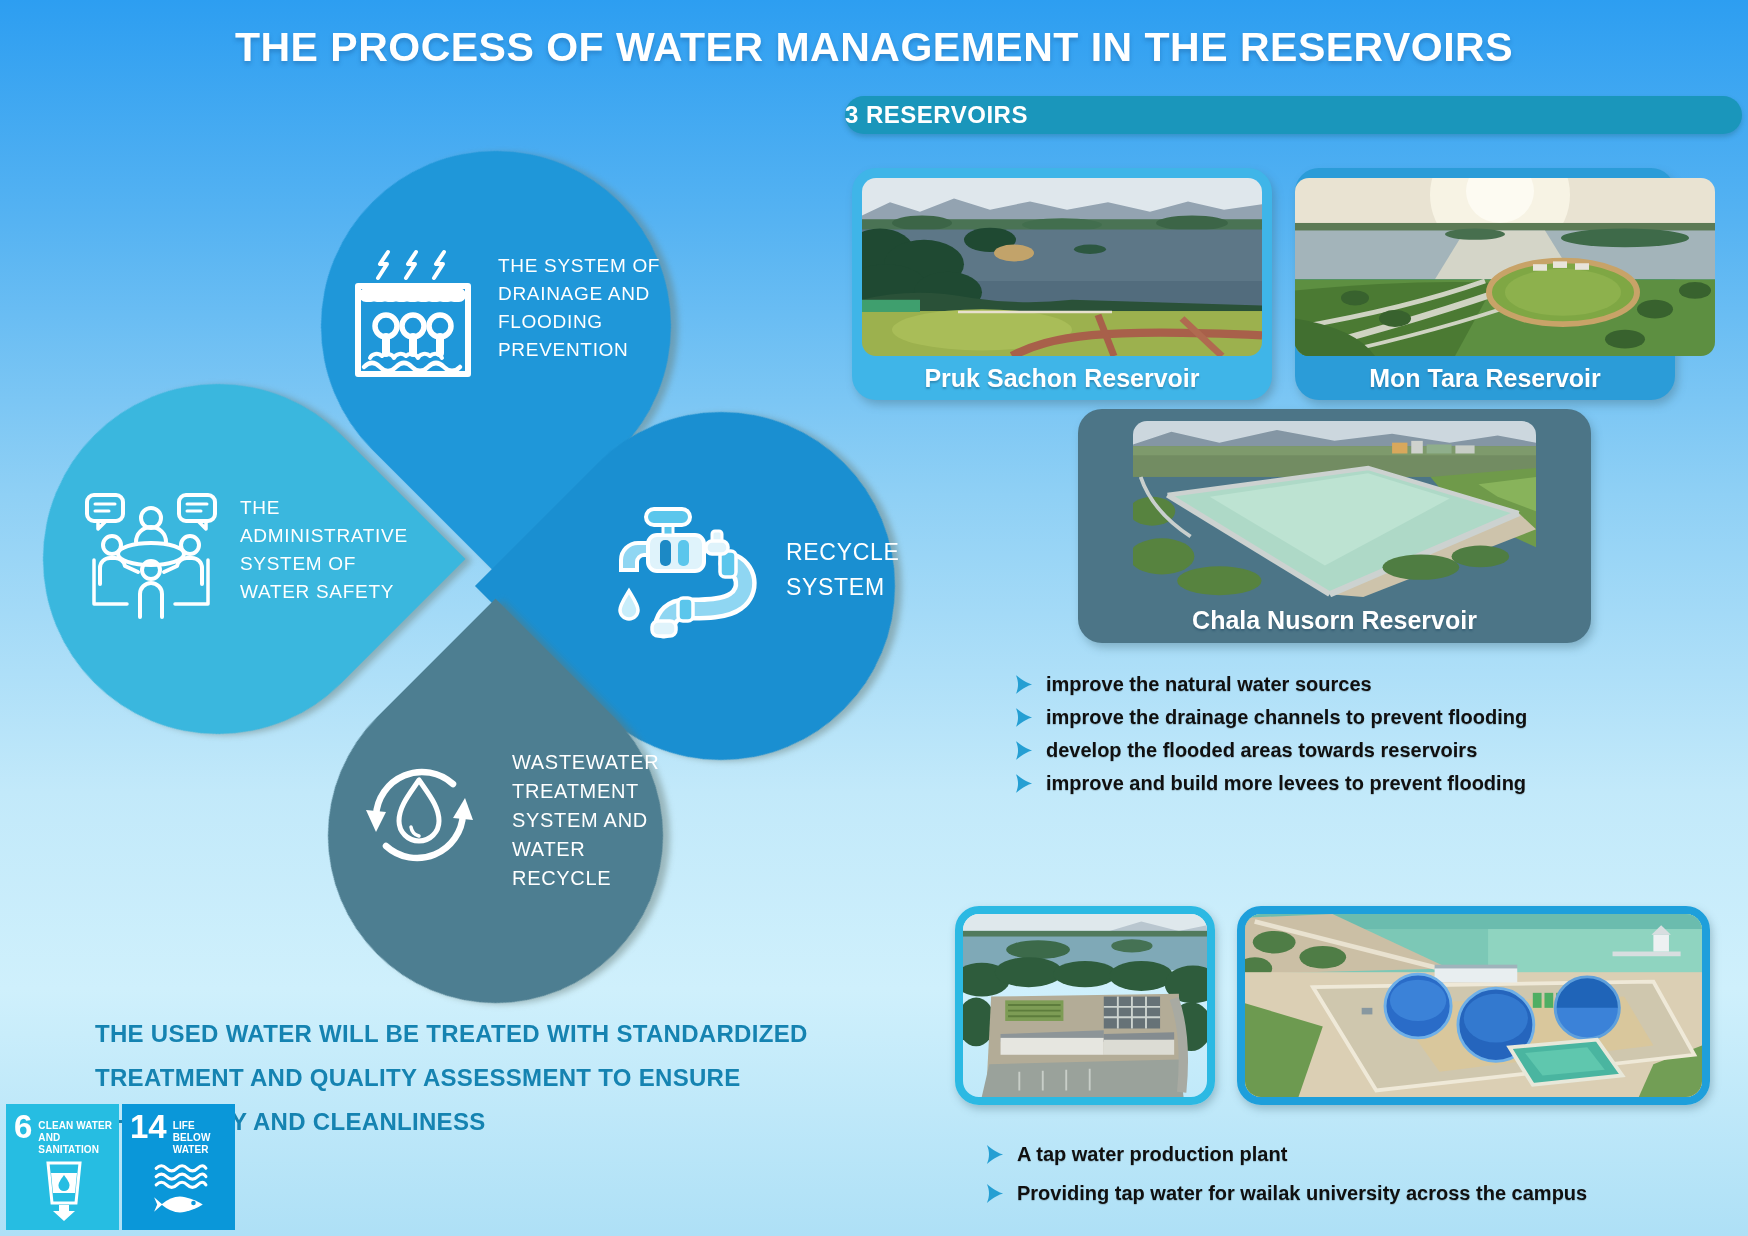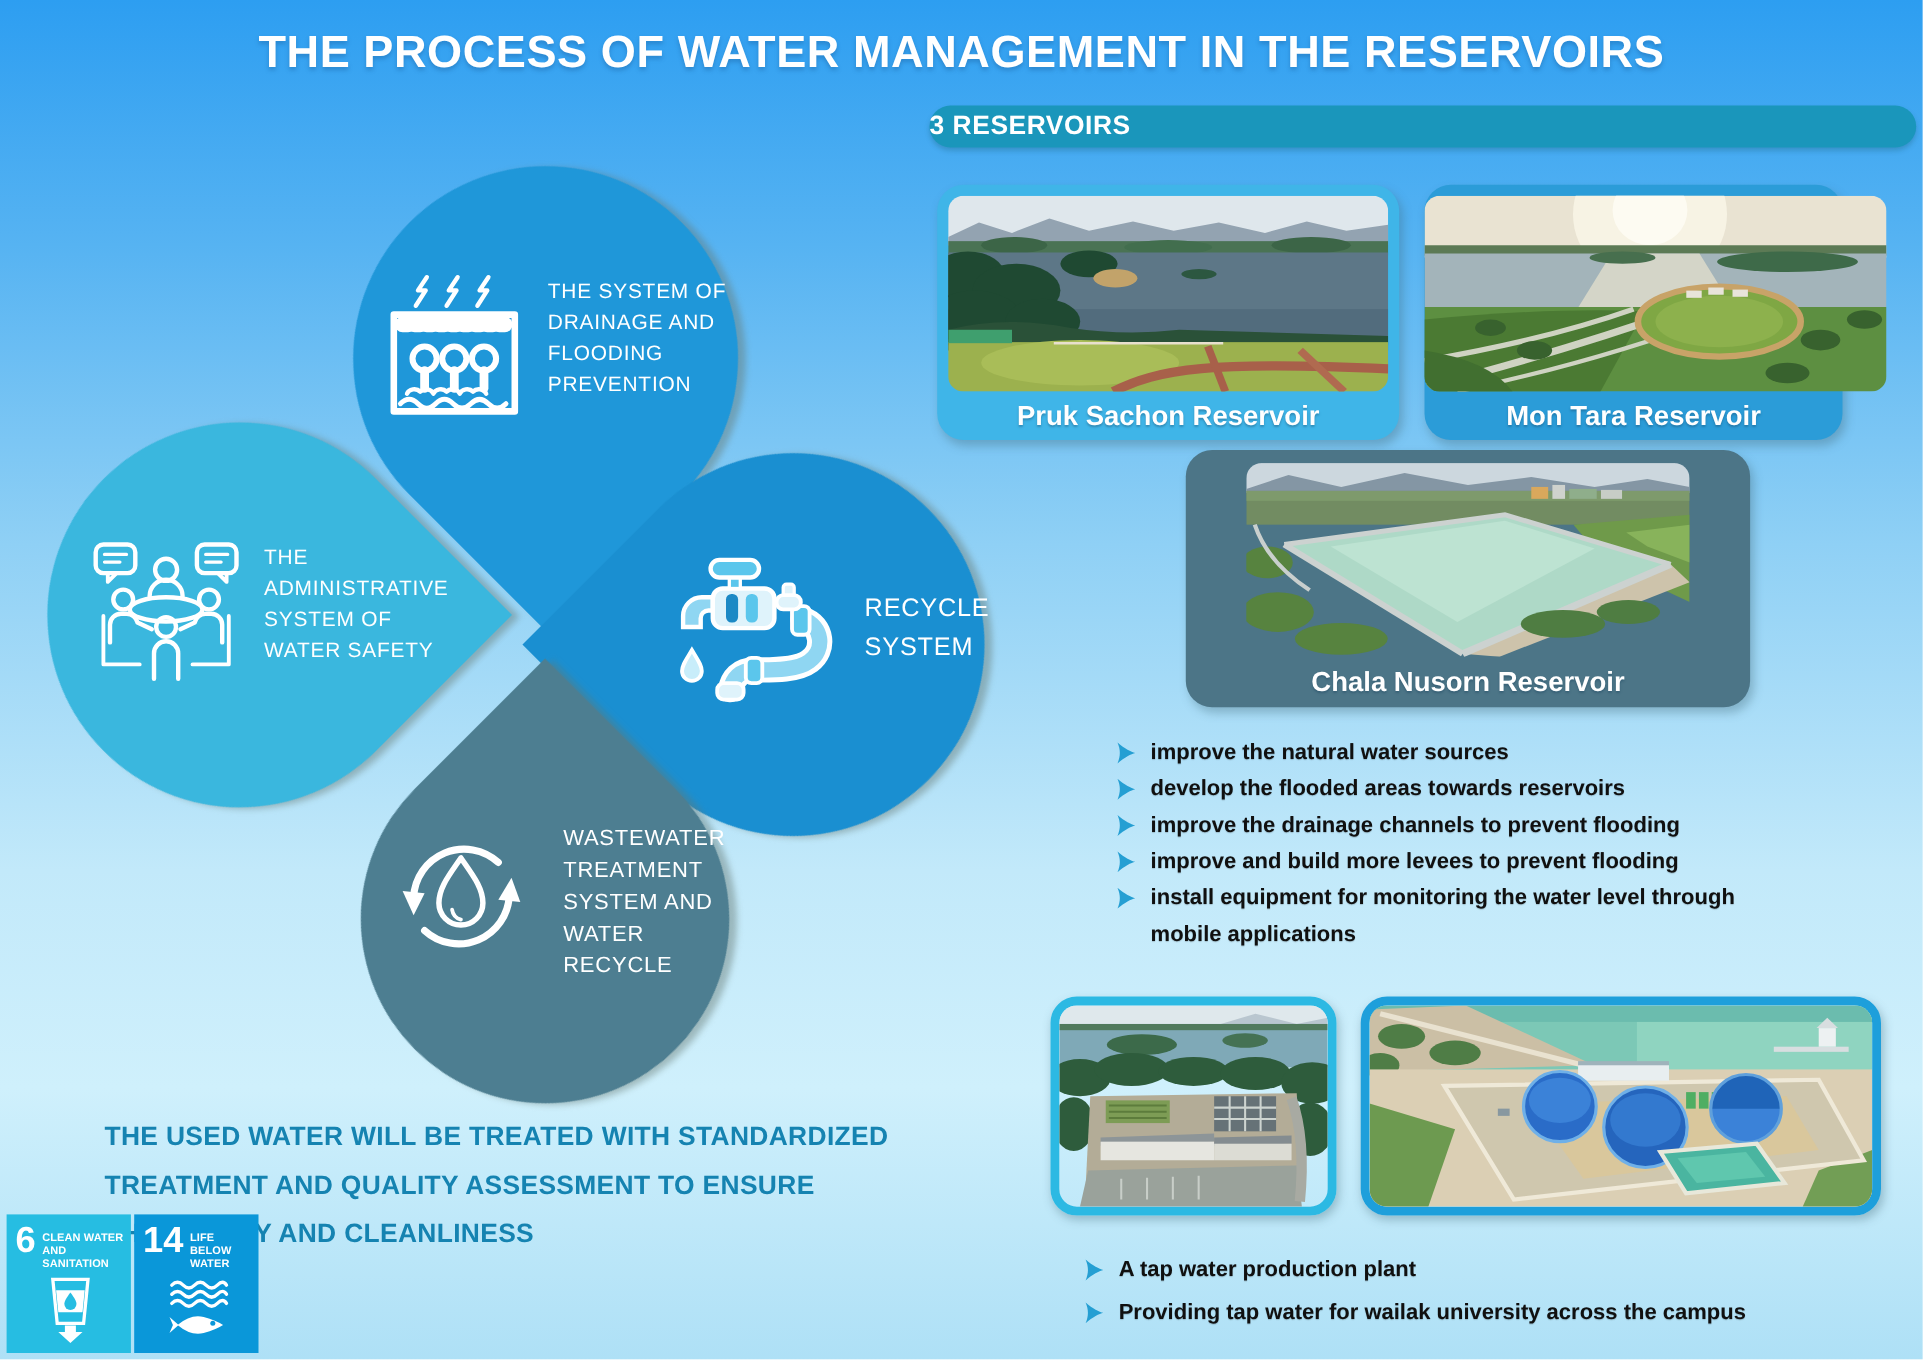--- a/index.html
+++ b/index.html
@@ -288,13 +288,13 @@
       <svg class="bullet-arrow" width="19" height="21" viewBox="0 0 20 22">
           <path d="M2,1 C9,7 15,10 19,11 C15,12 9,15 2,21 C5,14 5,8 2,1 Z" fill="#259fd3"></path>
         </svg>
+      <span class="txt">improve the drainage channels to prevent flooding</span>
+      </li>
+    <li>
+      <svg class="bullet-arrow" width="19" height="21" viewBox="0 0 20 22">
+          <path d="M2,1 C9,7 15,10 19,11 C15,12 9,15 2,21 C5,14 5,8 2,1 Z" fill="#259fd3"></path>
+        </svg>
       <span class="txt">develop the flooded areas towards reservoirs</span>
-      </li>
-    <li>
-      <svg class="bullet-arrow" width="19" height="21" viewBox="0 0 20 22">
-          <path d="M2,1 C9,7 15,10 19,11 C15,12 9,15 2,21 C5,14 5,8 2,1 Z" fill="#259fd3"></path>
-        </svg>
-      <span class="txt">improve the drainage channels to prevent flooding</span>
       </li>
     <li>
       <svg class="bullet-arrow" width="19" height="21" viewBox="0 0 20 22">

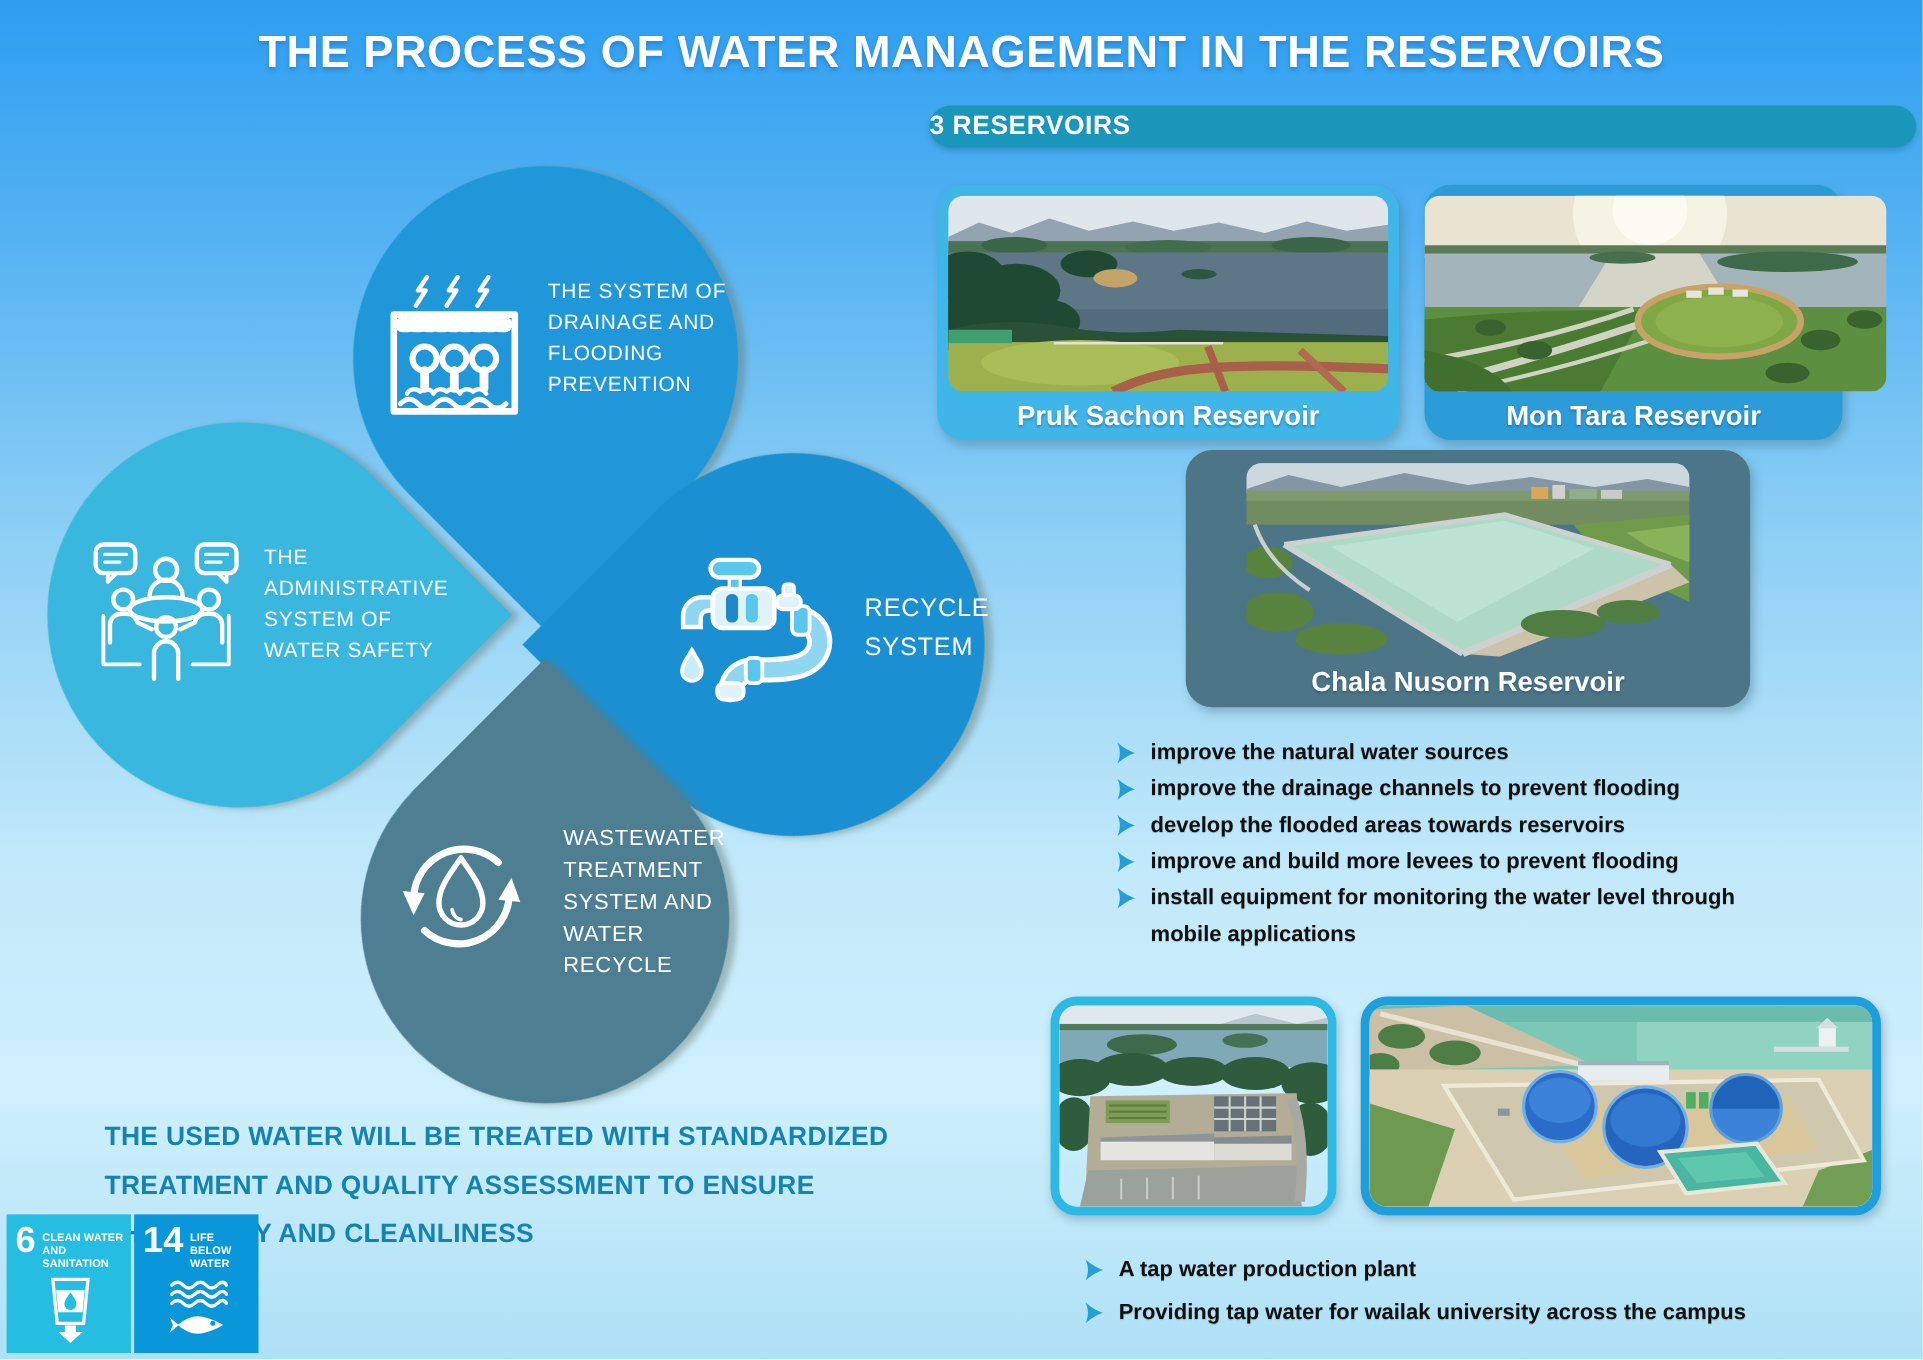--- a/index.html
+++ b/index.html
@@ -302,12 +302,6 @@
         </svg>
       <span class="txt">improve and build more levees to prevent flooding</span>
       </li>
-    <li>
-      <svg class="bullet-arrow" width="19" height="21" viewBox="0 0 20 22">
-          <path d="M2,1 C9,7 15,10 19,11 C15,12 9,15 2,21 C5,14 5,8 2,1 Z" fill="#259fd3"></path>
-        </svg>
-      <span class="txt">install equipment for monitoring the water level through mobile applications</span>
-      </li>
   </ul>
 
   <div class="photo" id="photoA">

